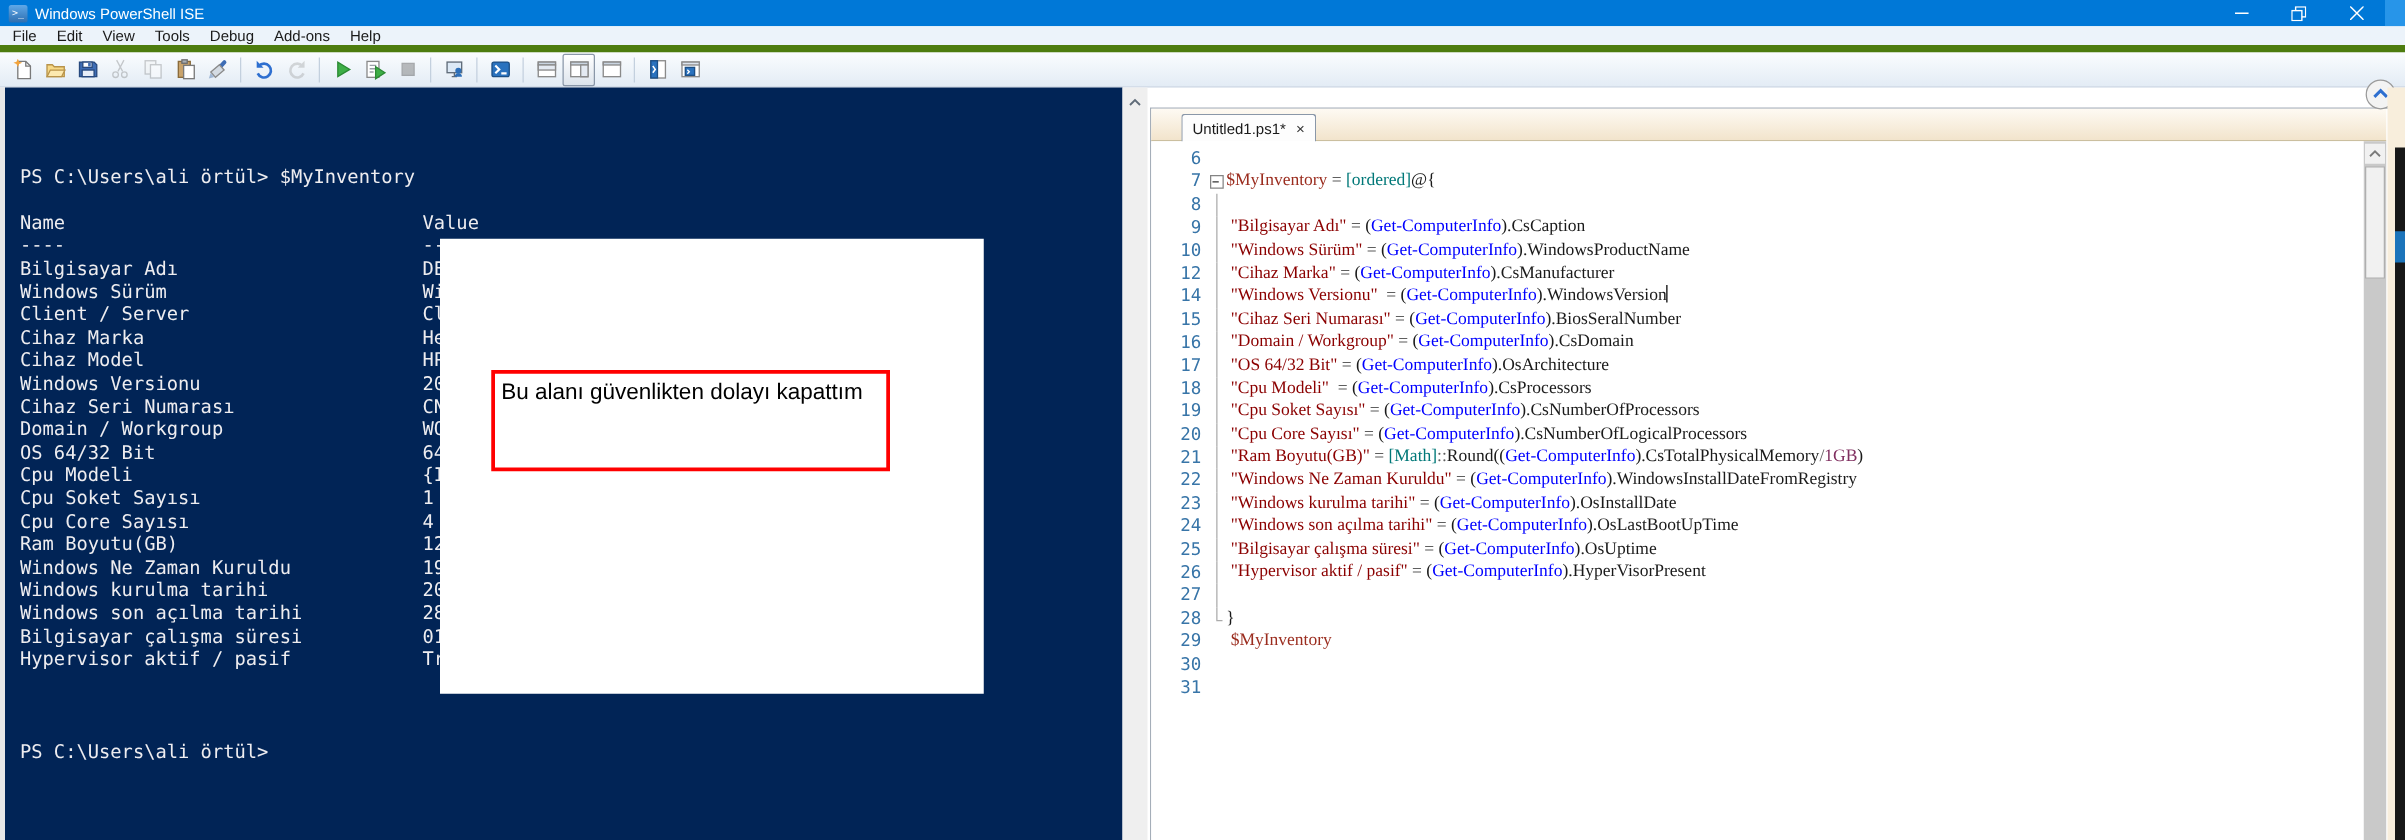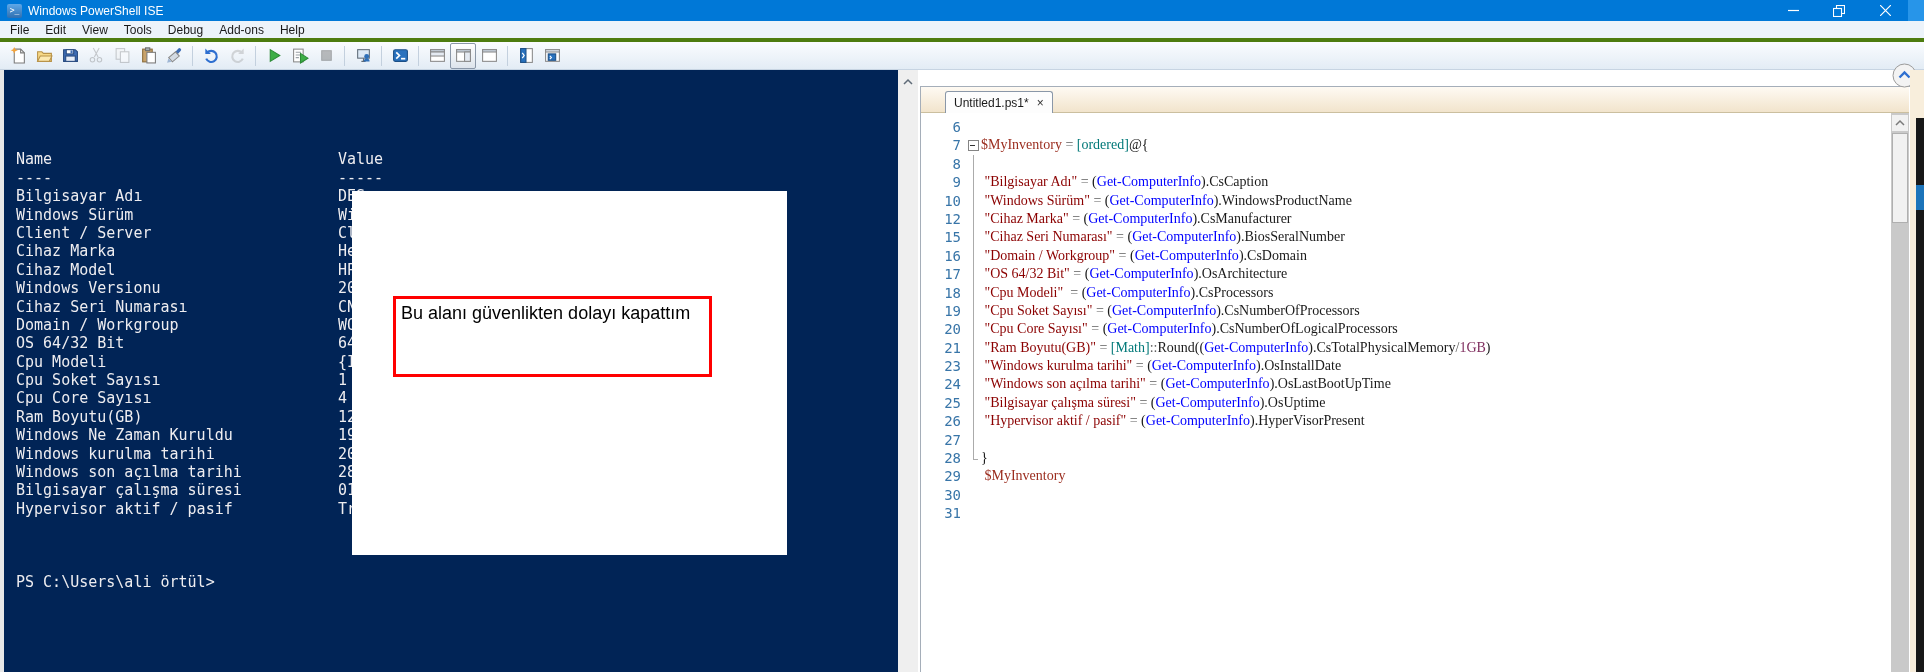--- a/index.html
+++ b/index.html
@@ -18,7 +18,7 @@
 
   
   #menubar{position:absolute;left:0;top:21px;width:1924px;height:21px;background:#ECF3FA;
-           display:flex;align-items:center;font-size:12px;color:#1a1a1a;border-bottom:4px solid #4d7c0f;box-sizing:border-box;}
+           display:flex;align-items:center;font-size:12px;color:#1a1a1a;border-bottom:6px solid #4d7c0f;box-sizing:border-box;}
   .menu-item{padding:2px 8px;}
   .menu-item:first-child{margin-left:2px;}
 

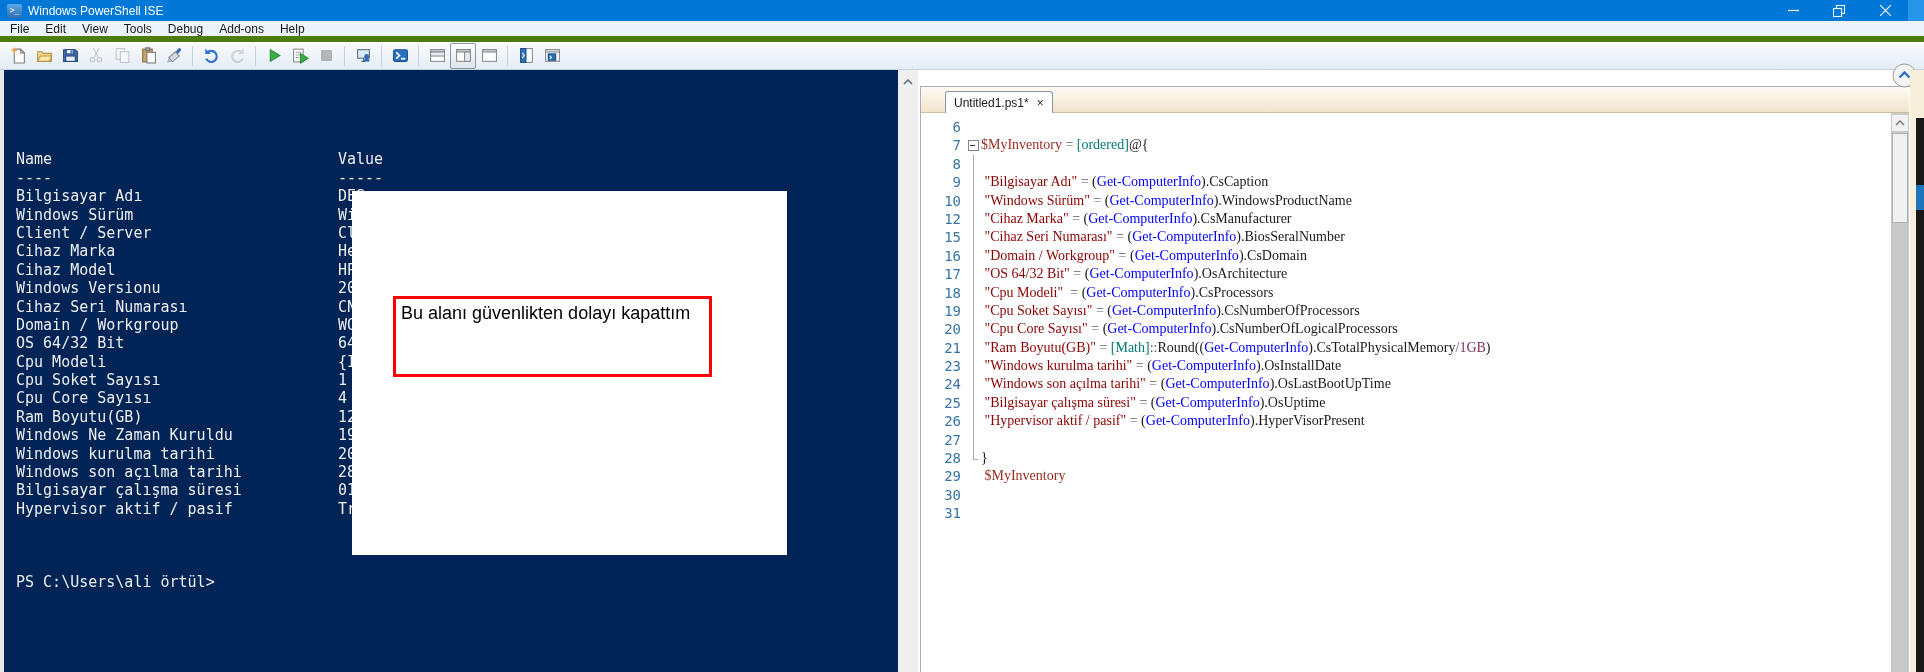--- a/index.html
+++ b/index.html
@@ -263,6 +263,7 @@
 
 <div id="left-strip"></div>
 <div id="console-pane">
+    <div class="cline">PS C:\Users\ali örtül&gt; $MyInventory</div>
     <div class="cline"> </div>
     <div class="cline"><span>Name</span><span class="cval">Value</span></div>
     <div class="cline"><span>----</span><span class="cval">-----</span></div>

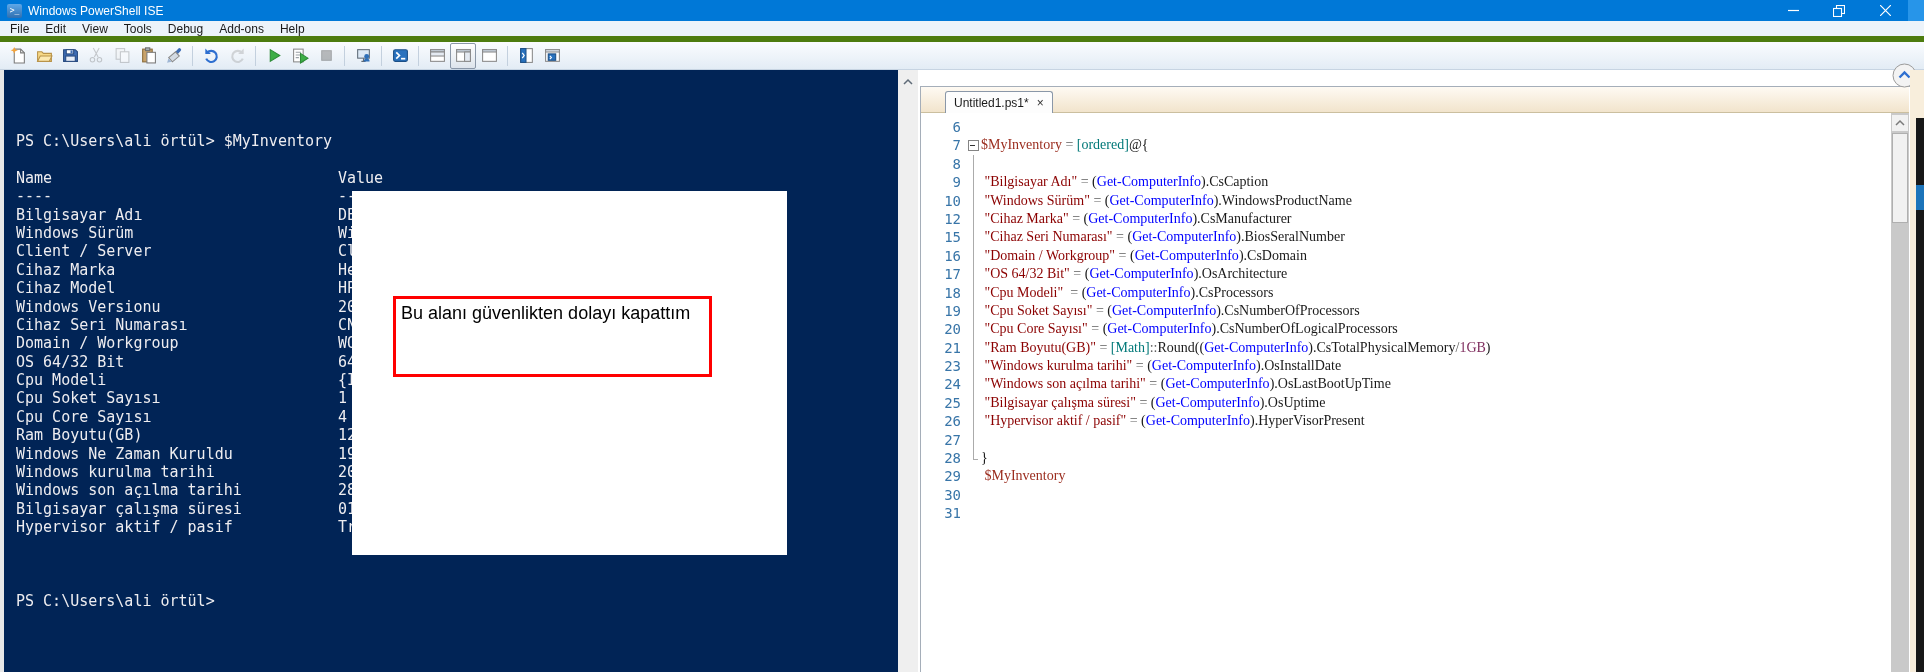--- a/index.html
+++ b/index.html
@@ -342,6 +342,11 @@
         <span class="codetx"><span class="tok-p"> </span><span class="tok-s">"Cihaz Marka"</span><span class="tok-o"> = </span><span class="tok-p">(</span><span class="tok-c">Get-ComputerInfo</span><span class="tok-p">).CsManufacturer</span></span>
       </div>
       <div class="codeline">
+        <span class="ln">14</span>
+        <span class="fold mid"></span>
+        <span class="codetx"><span class="tok-p"> </span><span class="tok-s">"Windows Versionu"</span><span class="tok-o">  = </span><span class="tok-p">(</span><span class="tok-c">Get-ComputerInfo</span><span class="tok-p">).WindowsVersion</span><span class="caret"></span></span>
+      </div>
+      <div class="codeline">
         <span class="ln">15</span>
         <span class="fold mid"></span>
         <span class="codetx"><span class="tok-p"> </span><span class="tok-s">"Cihaz Seri Numarası"</span><span class="tok-o"> = </span><span class="tok-p">(</span><span class="tok-c">Get-ComputerInfo</span><span class="tok-p">).BiosSeralNumber</span></span>

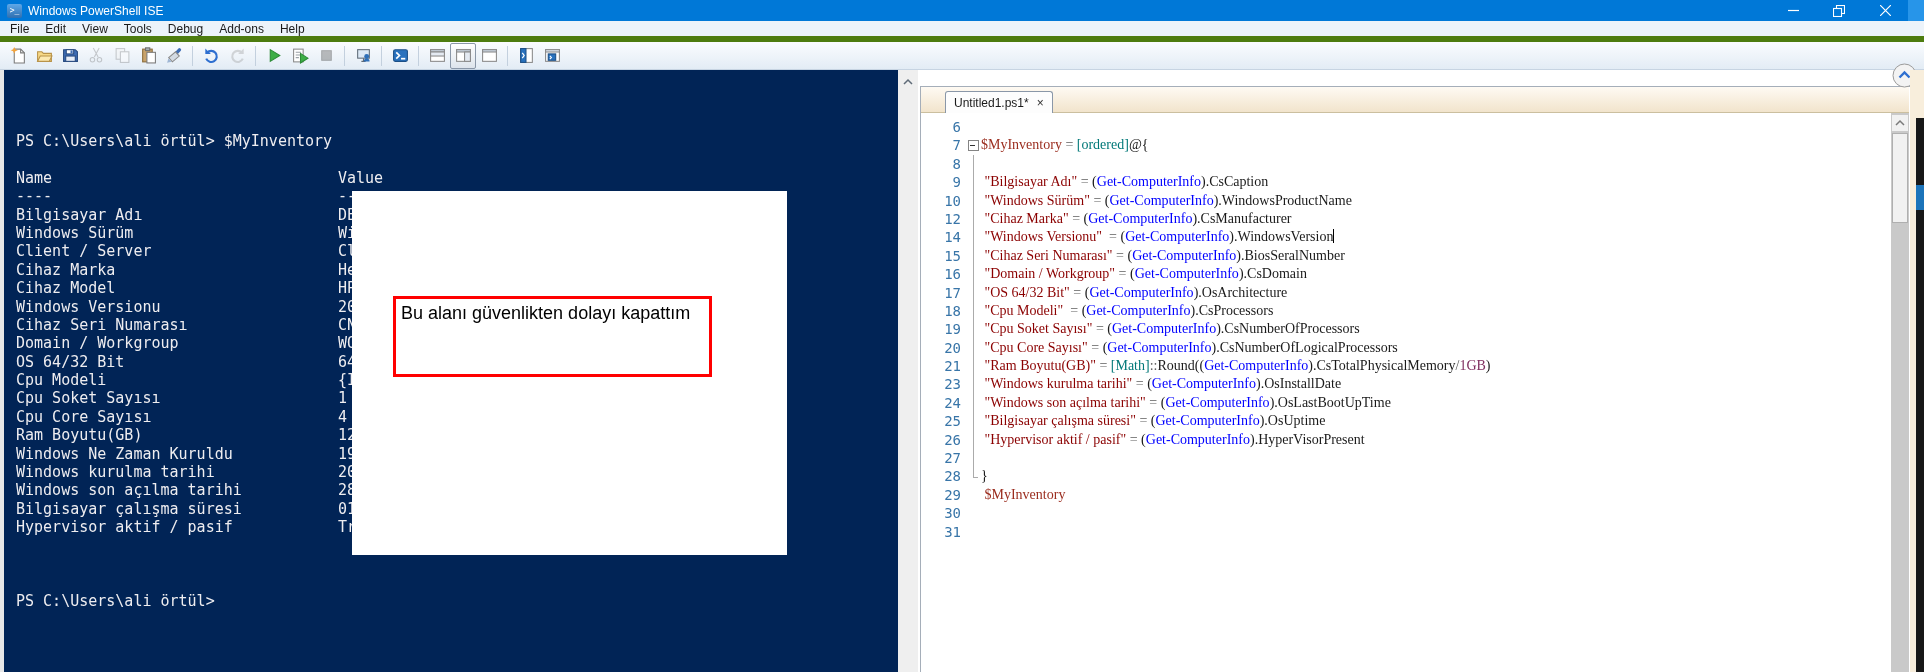--- a/index.html
+++ b/index.html
@@ -382,6 +382,11 @@
         <span class="codetx"><span class="tok-p"> </span><span class="tok-s">"Ram Boyutu(GB)"</span><span class="tok-o"> = </span><span class="tok-t">[Math]</span><span class="tok-o">::</span><span class="tok-p">Round((</span><span class="tok-c">Get-ComputerInfo</span><span class="tok-p">).CsTotalPhysicalMemory</span><span class="tok-o">/</span><span class="tok-n">1GB</span><span class="tok-p">)</span></span>
       </div>
       <div class="codeline">
+        <span class="ln">22</span>
+        <span class="fold mid"></span>
+        <span class="codetx"><span class="tok-p"> </span><span class="tok-s">"Windows Ne Zaman Kuruldu"</span><span class="tok-o"> = </span><span class="tok-p">(</span><span class="tok-c">Get-ComputerInfo</span><span class="tok-p">).WindowsInstallDateFromRegistry</span></span>
+      </div>
+      <div class="codeline">
         <span class="ln">23</span>
         <span class="fold mid"></span>
         <span class="codetx"><span class="tok-p"> </span><span class="tok-s">"Windows kurulma tarihi"</span><span class="tok-o"> = </span><span class="tok-p">(</span><span class="tok-c">Get-ComputerInfo</span><span class="tok-p">).OsInstallDate</span></span>

